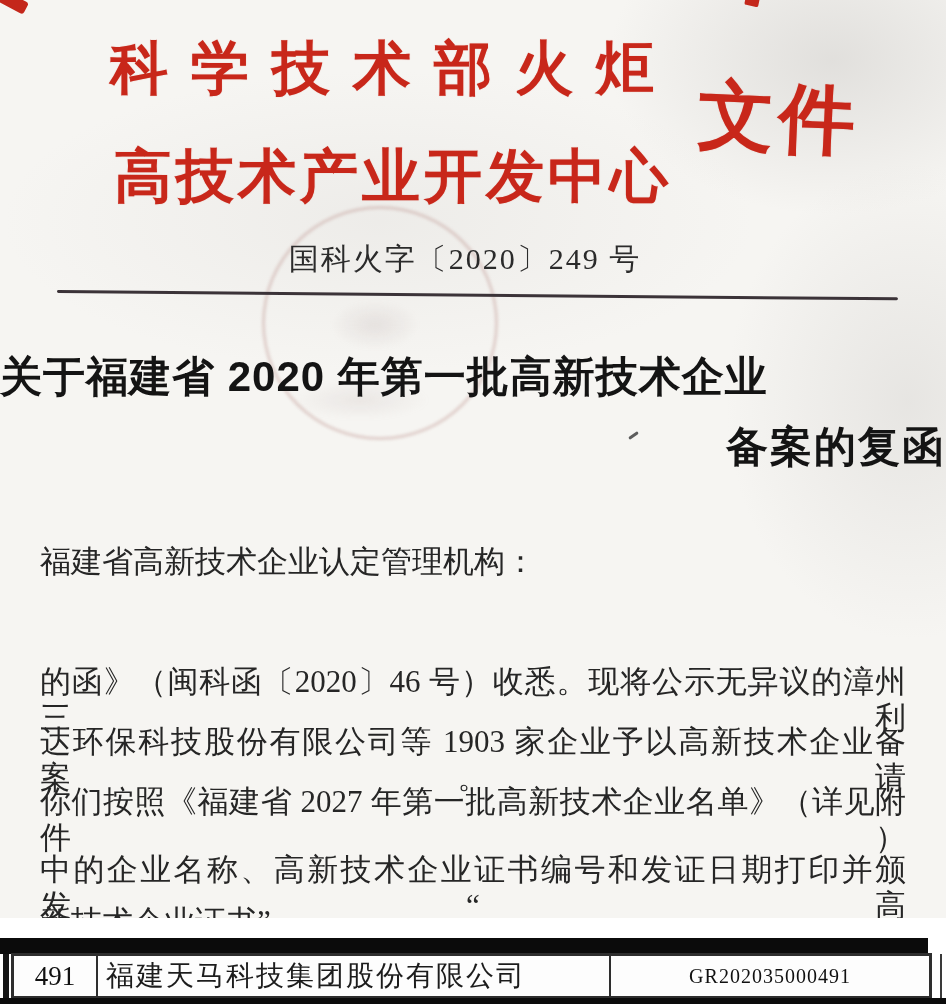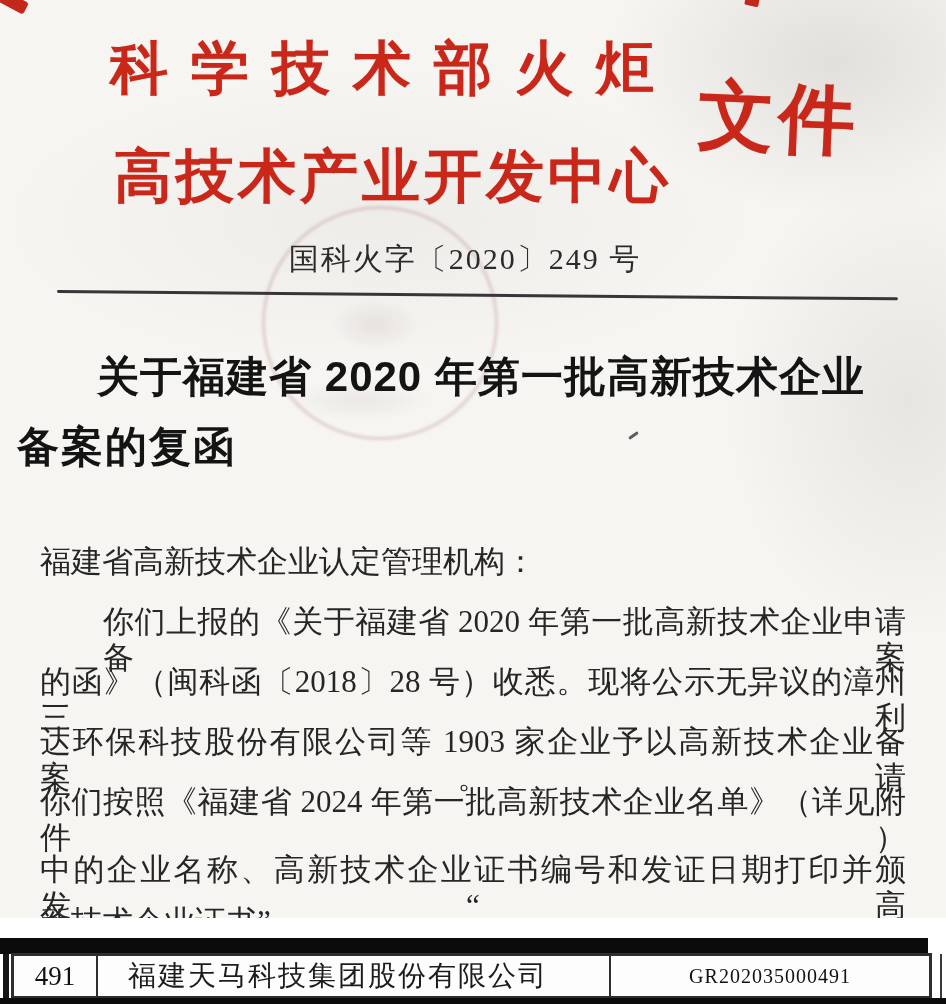--- a/index.html
+++ b/index.html
@@ -61,9 +61,9 @@
   }
   
   .title-line1{
-    left:0;right:0;top:349px;text-align:center;
+    left:0;right:0;top:349px;text-align:left;
     font-family:"Liberation Sans", sans-serif;
-    font-size:42px;font-weight:bold;color:#141414;letter-spacing:1px;white-space:nowrap;padding-left:16px;
+    font-size:42px;font-weight:bold;color:#141414;letter-spacing:1px;white-space:nowrap;
   }
   .title-line2{
     left:0;right:0;top:419px;text-align:left;

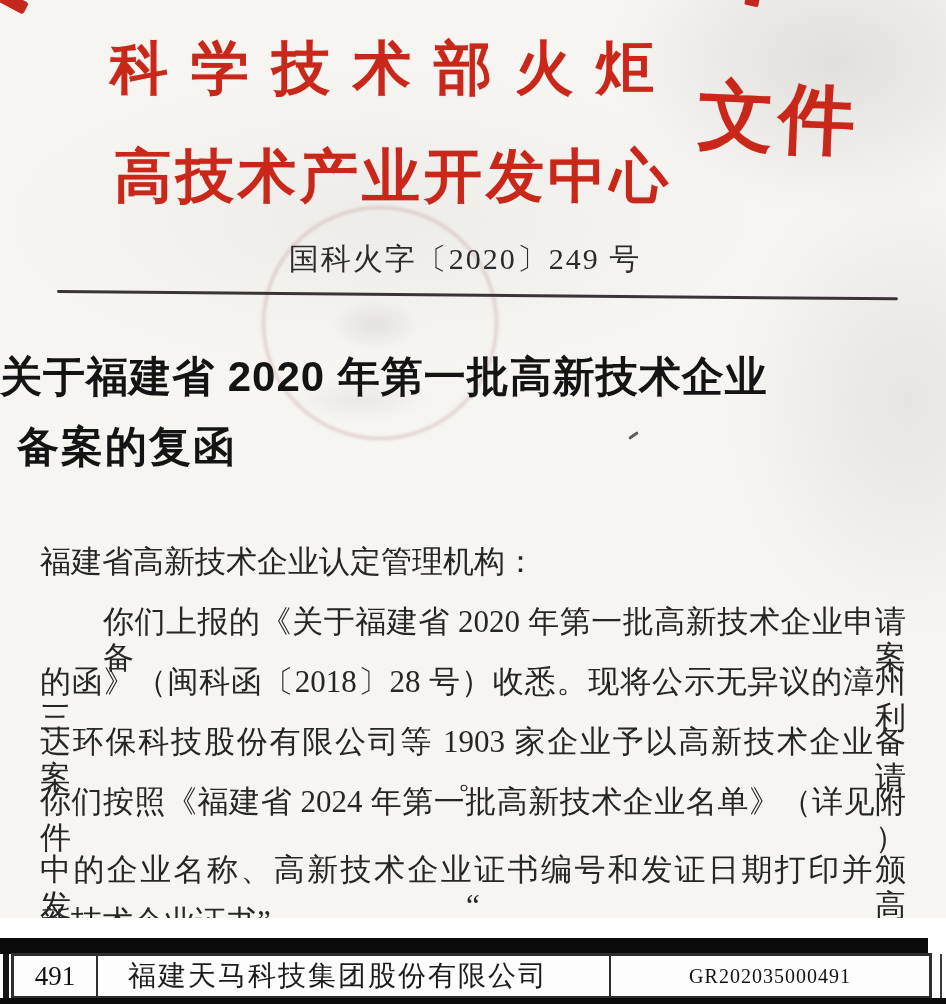--- a/index.html
+++ b/index.html
@@ -66,7 +66,7 @@
     font-size:42px;font-weight:bold;color:#141414;letter-spacing:1px;white-space:nowrap;
   }
   .title-line2{
-    left:0;right:0;top:419px;text-align:left;
+    left:0;right:0;top:419px;text-align:right;
     font-family:"Liberation Sans", sans-serif;
     font-size:42px;font-weight:bold;color:#141414;letter-spacing:2px;white-space:nowrap;margin-left:17px;
   }

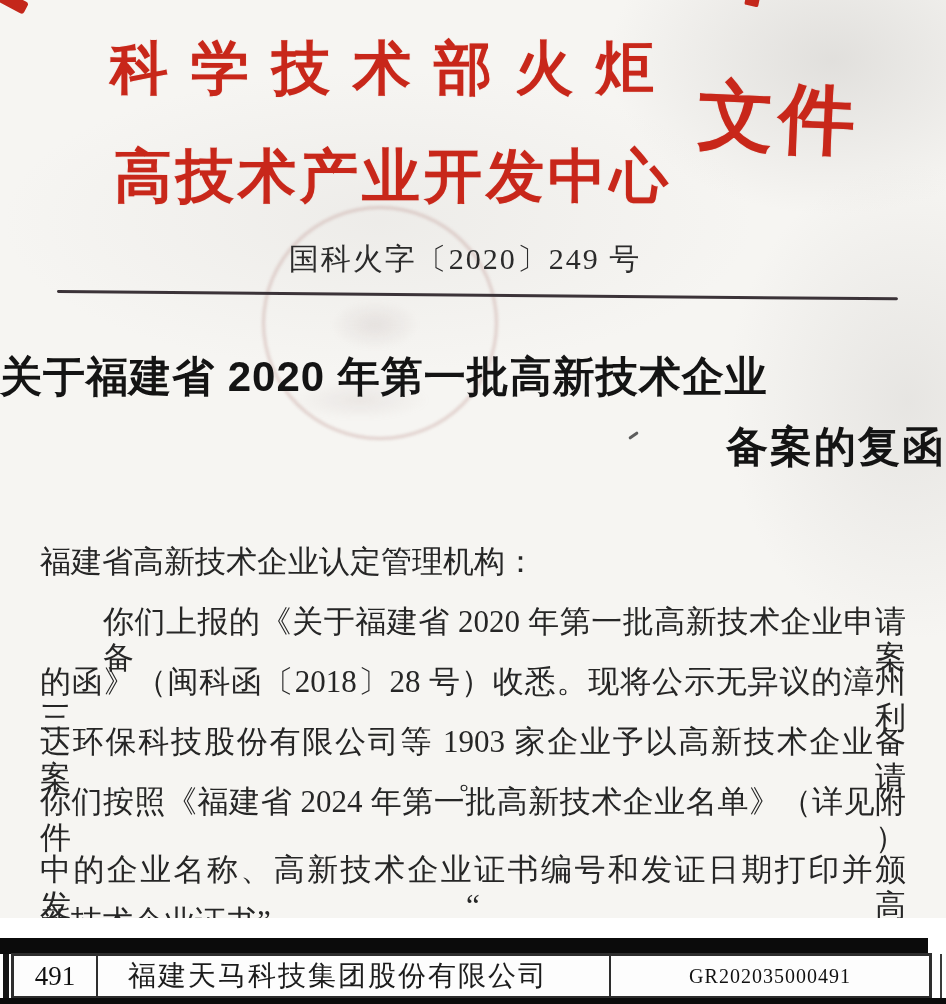--- a/index.html
+++ b/index.html
@@ -129,7 +129,6 @@
   <div class="abs tick-artifact"></div>
 
   <div class="abs bline salutation">福建省高新技术企业认定管理机构：</div>
-  <div class="abs bline just p0">你们上报的《关于福建省 2020 年第一批高新技术企业申请备案</div>
   <div class="abs bline just p1">的函》（闽科函〔2018〕28 号）收悉。现将公示无异议的漳州三利</div>
   <div class="abs bline just p2">达环保科技股份有限公司等 1903 家企业予以高新技术企业备案。请</div>
   <div class="abs bline just p3">你们按照《福建省 2024 年第一批高新技术企业名单》（详见附件）</div>

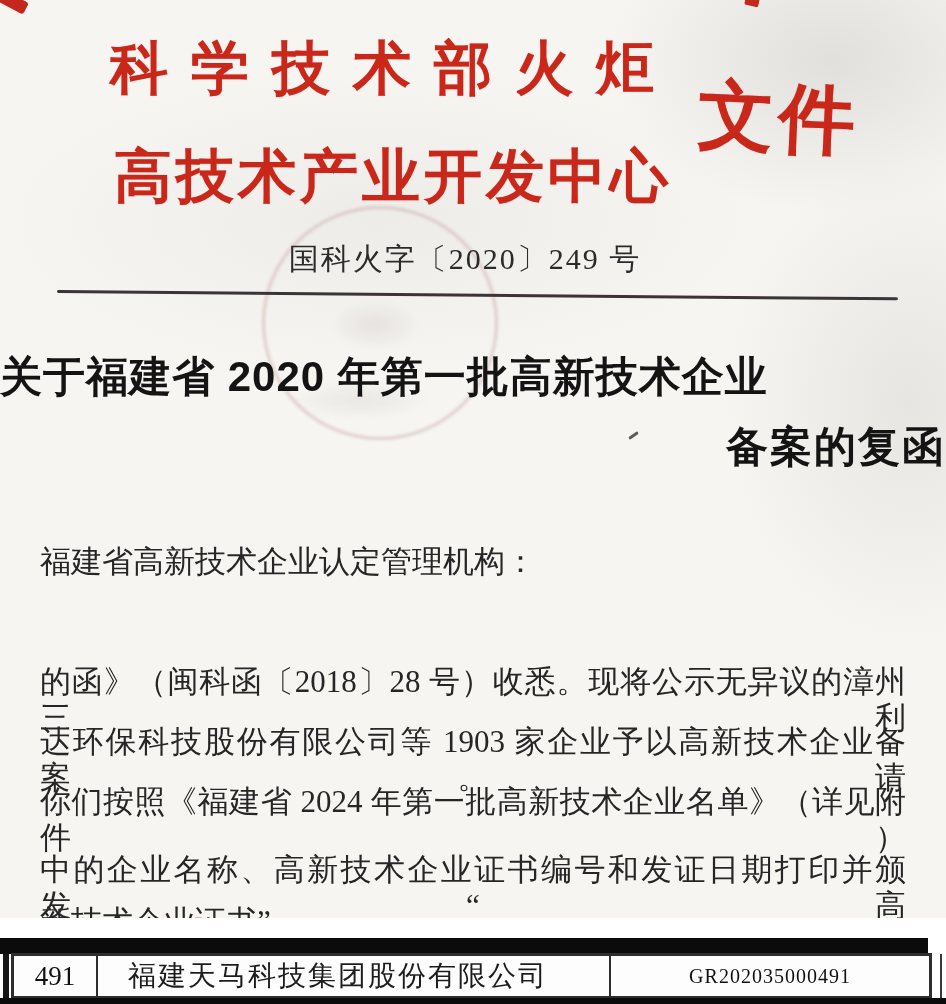--- a/index.html
+++ b/index.html
@@ -129,7 +129,7 @@
   <div class="abs tick-artifact"></div>
 
   <div class="abs bline salutation">福建省高新技术企业认定管理机构：</div>
-  <div class="abs bline just p1">的函》（闽科函〔2018〕28 号）收悉。现将公示无异议的漳州三利</div>
+  <div class="abs bline just p1">的函》（闽科函〔2020〕46 号）收悉。现将公示无异议的漳州三利</div>
   <div class="abs bline just p2">达环保科技股份有限公司等 1903 家企业予以高新技术企业备案。请</div>
   <div class="abs bline just p3">你们按照《福建省 2024 年第一批高新技术企业名单》（详见附件）</div>
   <div class="abs bline just p4">中的企业名称、高新技术企业证书编号和发证日期打印并颁发“高</div>

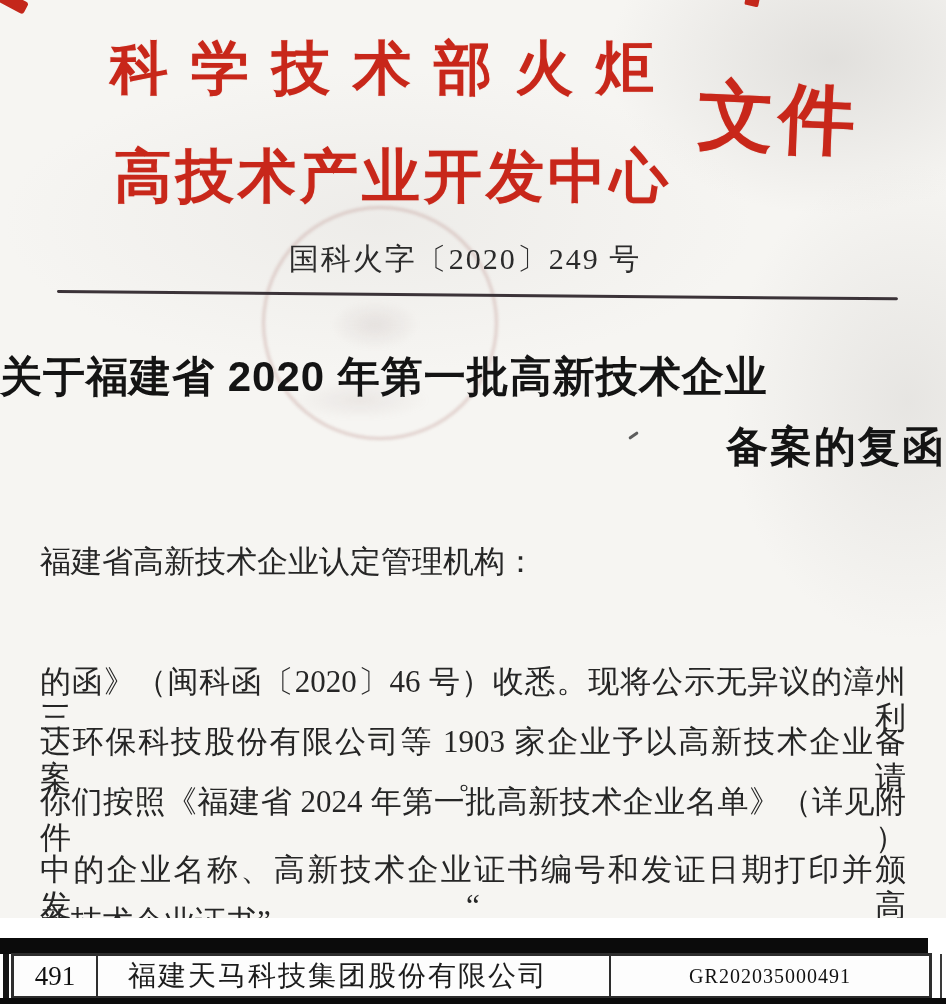--- a/index.html
+++ b/index.html
@@ -131,7 +131,7 @@
   <div class="abs bline salutation">福建省高新技术企业认定管理机构：</div>
   <div class="abs bline just p1">的函》（闽科函〔2020〕46 号）收悉。现将公示无异议的漳州三利</div>
   <div class="abs bline just p2">达环保科技股份有限公司等 1903 家企业予以高新技术企业备案。请</div>
-  <div class="abs bline just p3">你们按照《福建省 2024 年第一批高新技术企业名单》（详见附件）</div>
+  <div class="abs bline just p3">你们按照《福建省 2027 年第一批高新技术企业名单》（详见附件）</div>
   <div class="abs bline just p4">中的企业名称、高新技术企业证书编号和发证日期打印并颁发“高</div>
   <div class="abs bline p5">新技术企业证书”。</div>
 

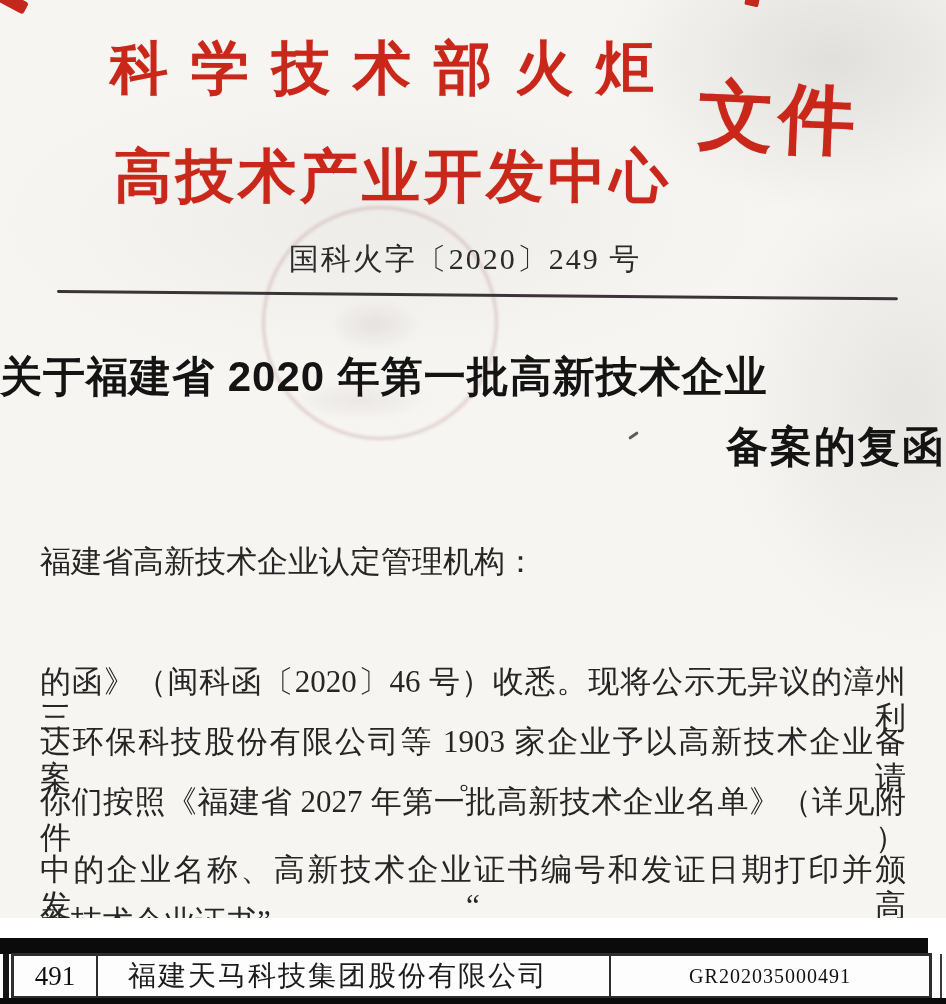--- a/index.html
+++ b/index.html
@@ -99,7 +99,7 @@
   .cell{display:flex;align-items:center;box-sizing:border-box;}
   .cell-seq{width:84px;border-right:2px solid #2e2e2e;justify-content:center;
     font-family:"Liberation Serif", serif;font-size:27px;color:#111;}
-  .cell-company{width:513px;border-right:2px solid #2e2e2e;padding-left:30px;
+  .cell-company{width:513px;border-right:2px solid #2e2e2e;padding-left:8px;
     font-family:"Liberation Sans", sans-serif;font-size:28px;color:#1c1c1c;letter-spacing:2px;white-space:nowrap;overflow:hidden;}
   .cell-cert{flex:1;justify-content:center;
     font-family:"Liberation Serif", serif;font-size:20px;color:#111;letter-spacing:1px;}

